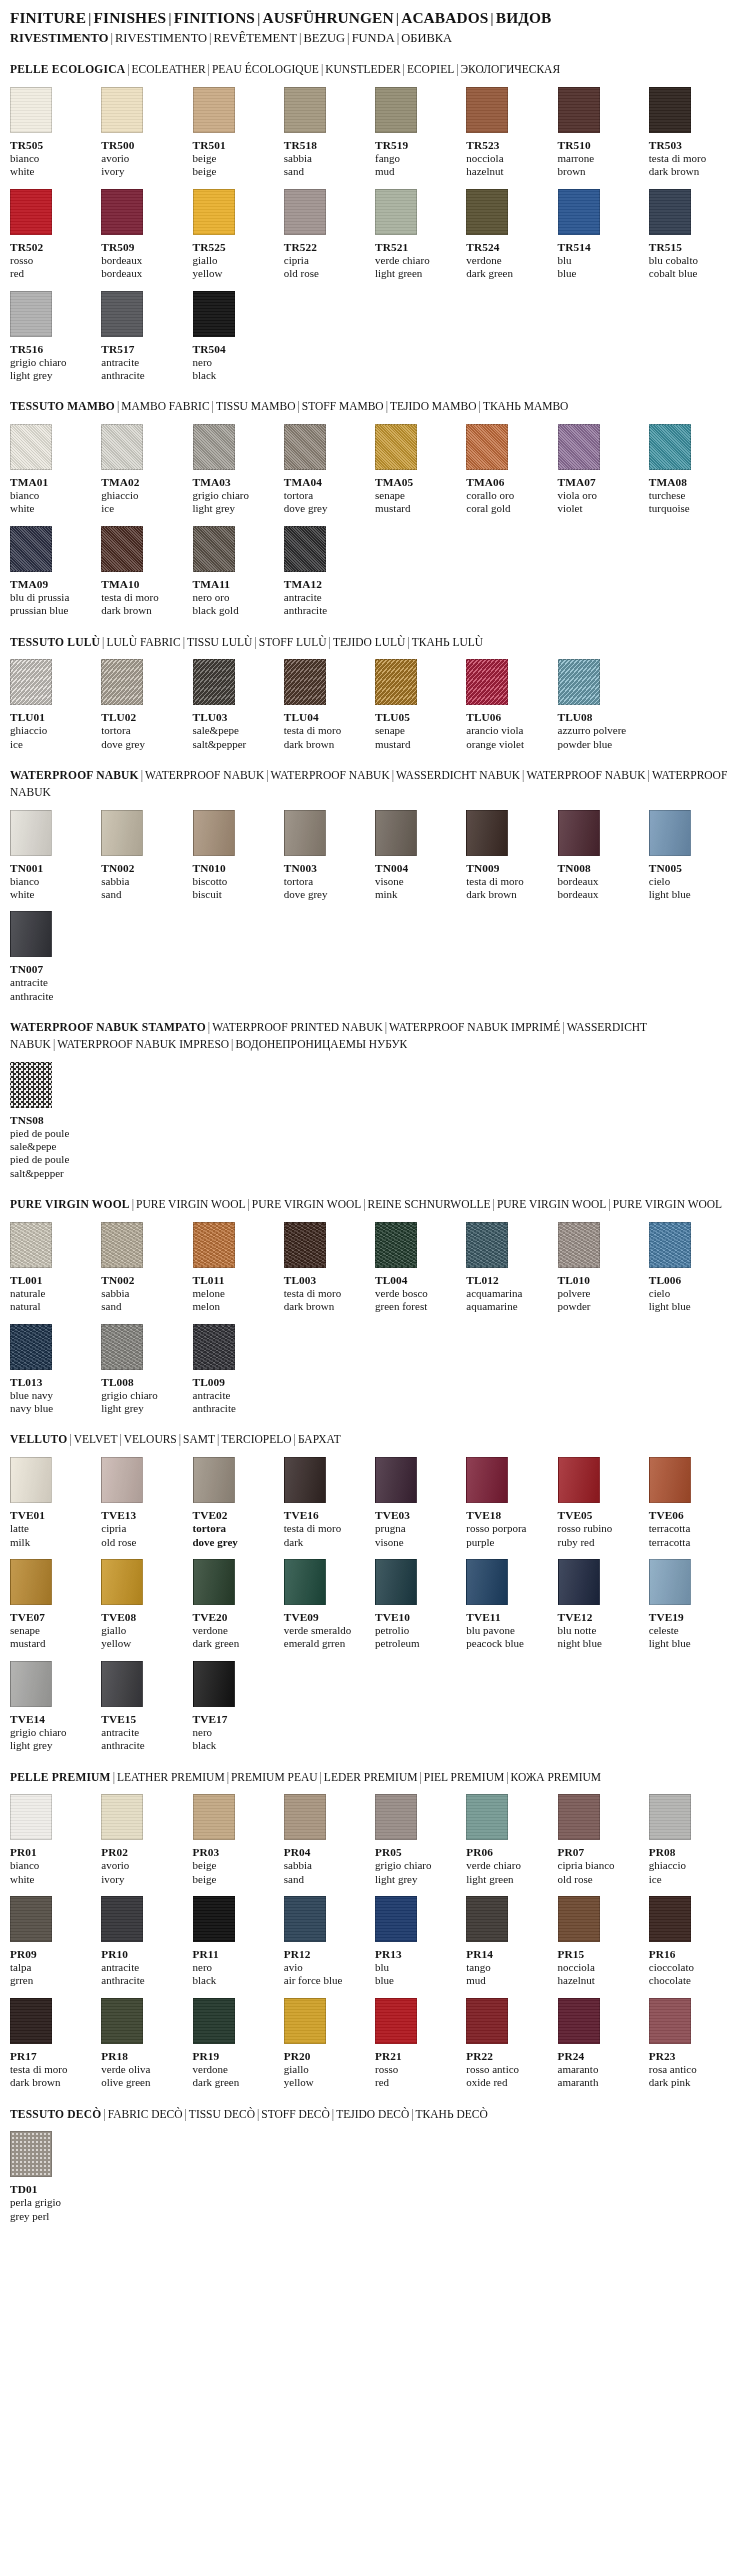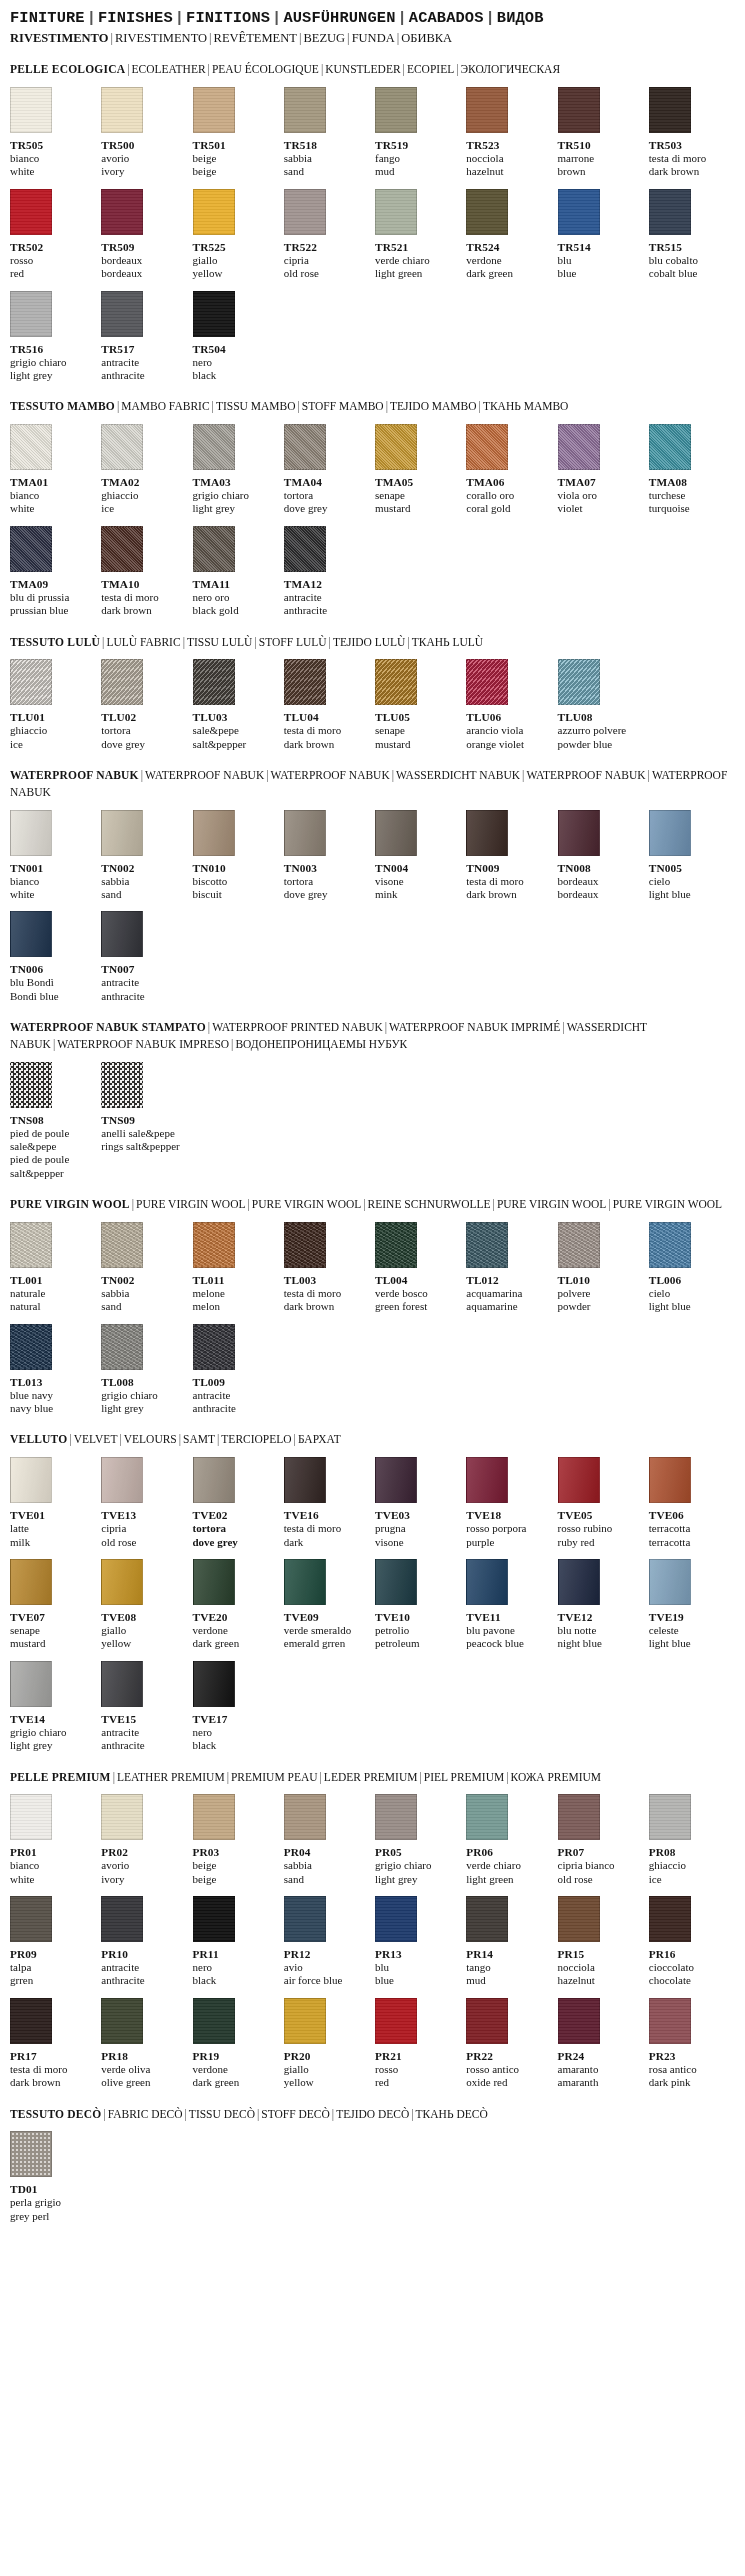--- a/index.html
+++ b/index.html
@@ -15,7 +15,7 @@
     padding: 8px 10px 10px 10px;
   }
   .doc-title {
-    font-family: Liberation Mono, monospace;
+    font-family: Liberation Serif, serif;
     font-weight: bold;
     font-size: 15.4px;
     letter-spacing: 0.1px;

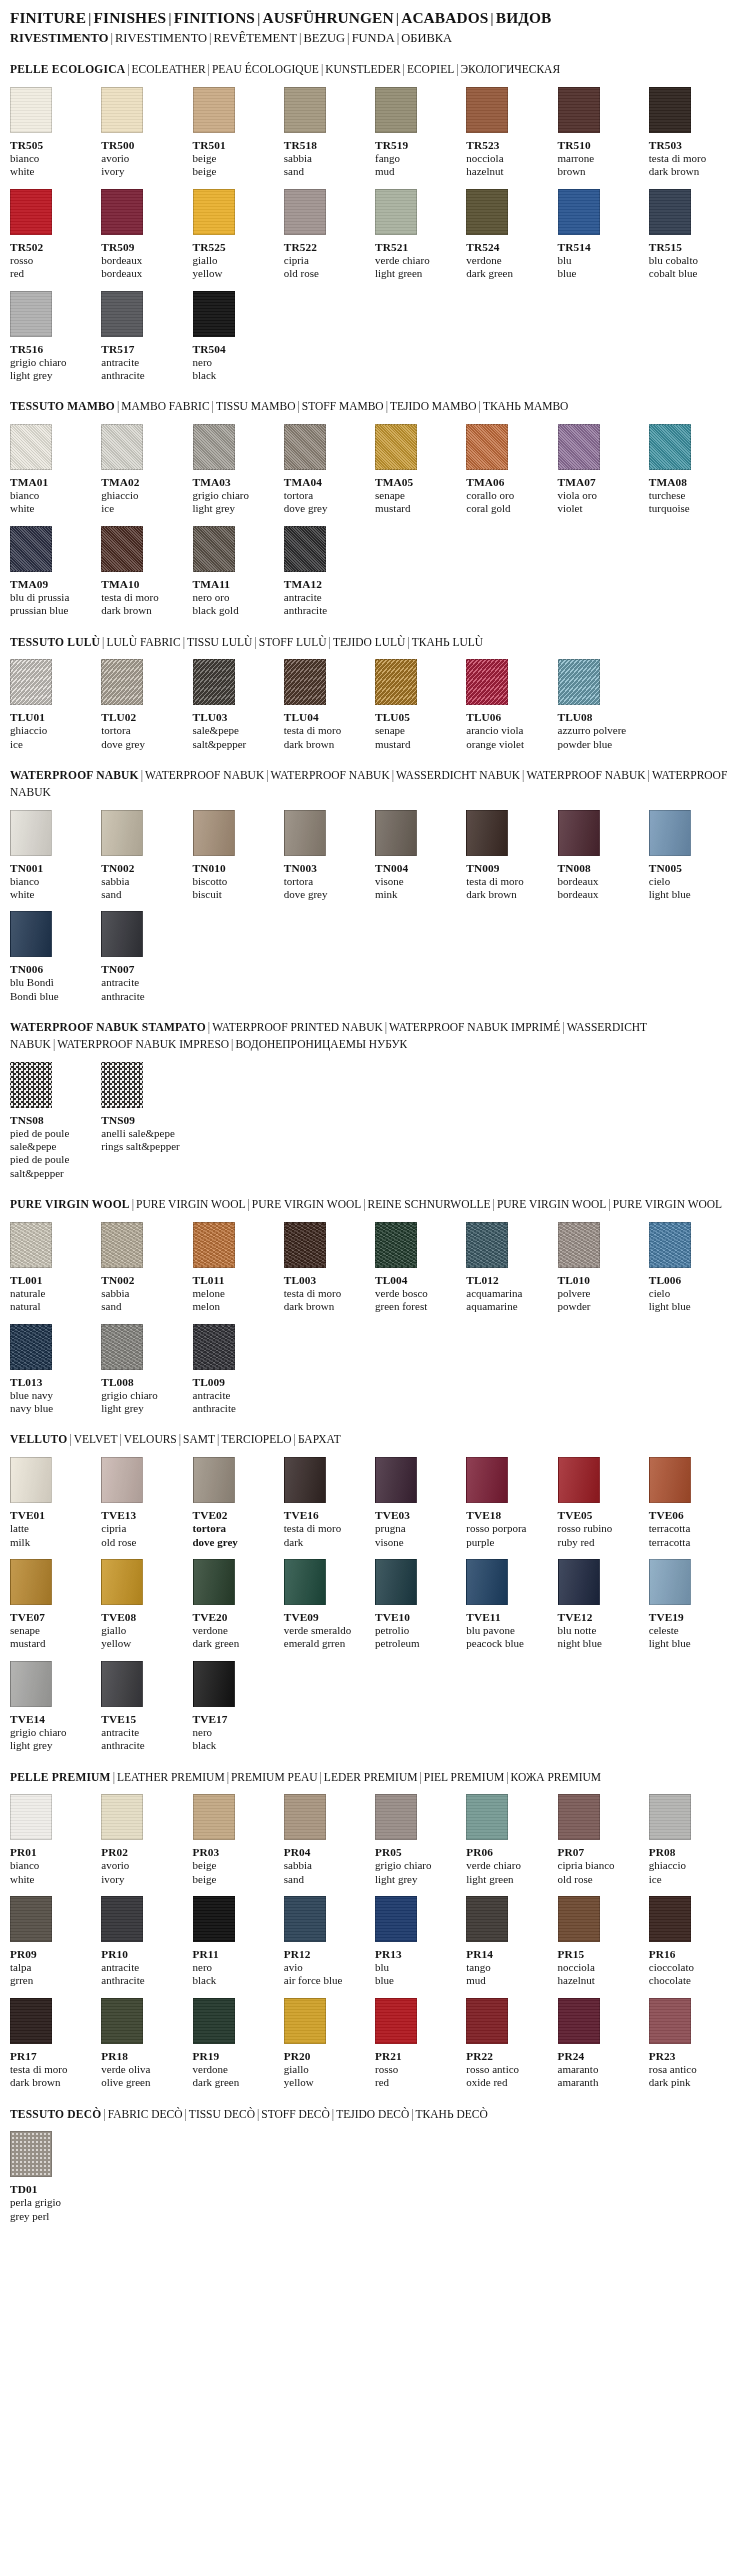--- a/index.html
+++ b/index.html
@@ -406,12 +406,6 @@
           <div class="swatch-en">light blue</div>
         </div>
         <div class="swatch-cell">
-          <div class="swatch-chip tex-velvet" style="background-color: rgb(31, 53, 80);"></div>
-          <div class="swatch-code">TN006</div>
-          <div class="swatch-it">blu Bondì</div>
-          <div class="swatch-en">Bondì blue</div>
-        </div>
-        <div class="swatch-cell">
           <div class="swatch-chip tex-velvet" style="background-color: rgb(51, 52, 58);"></div>
           <div class="swatch-code">TN007</div>
           <div class="swatch-it">antracite</div>

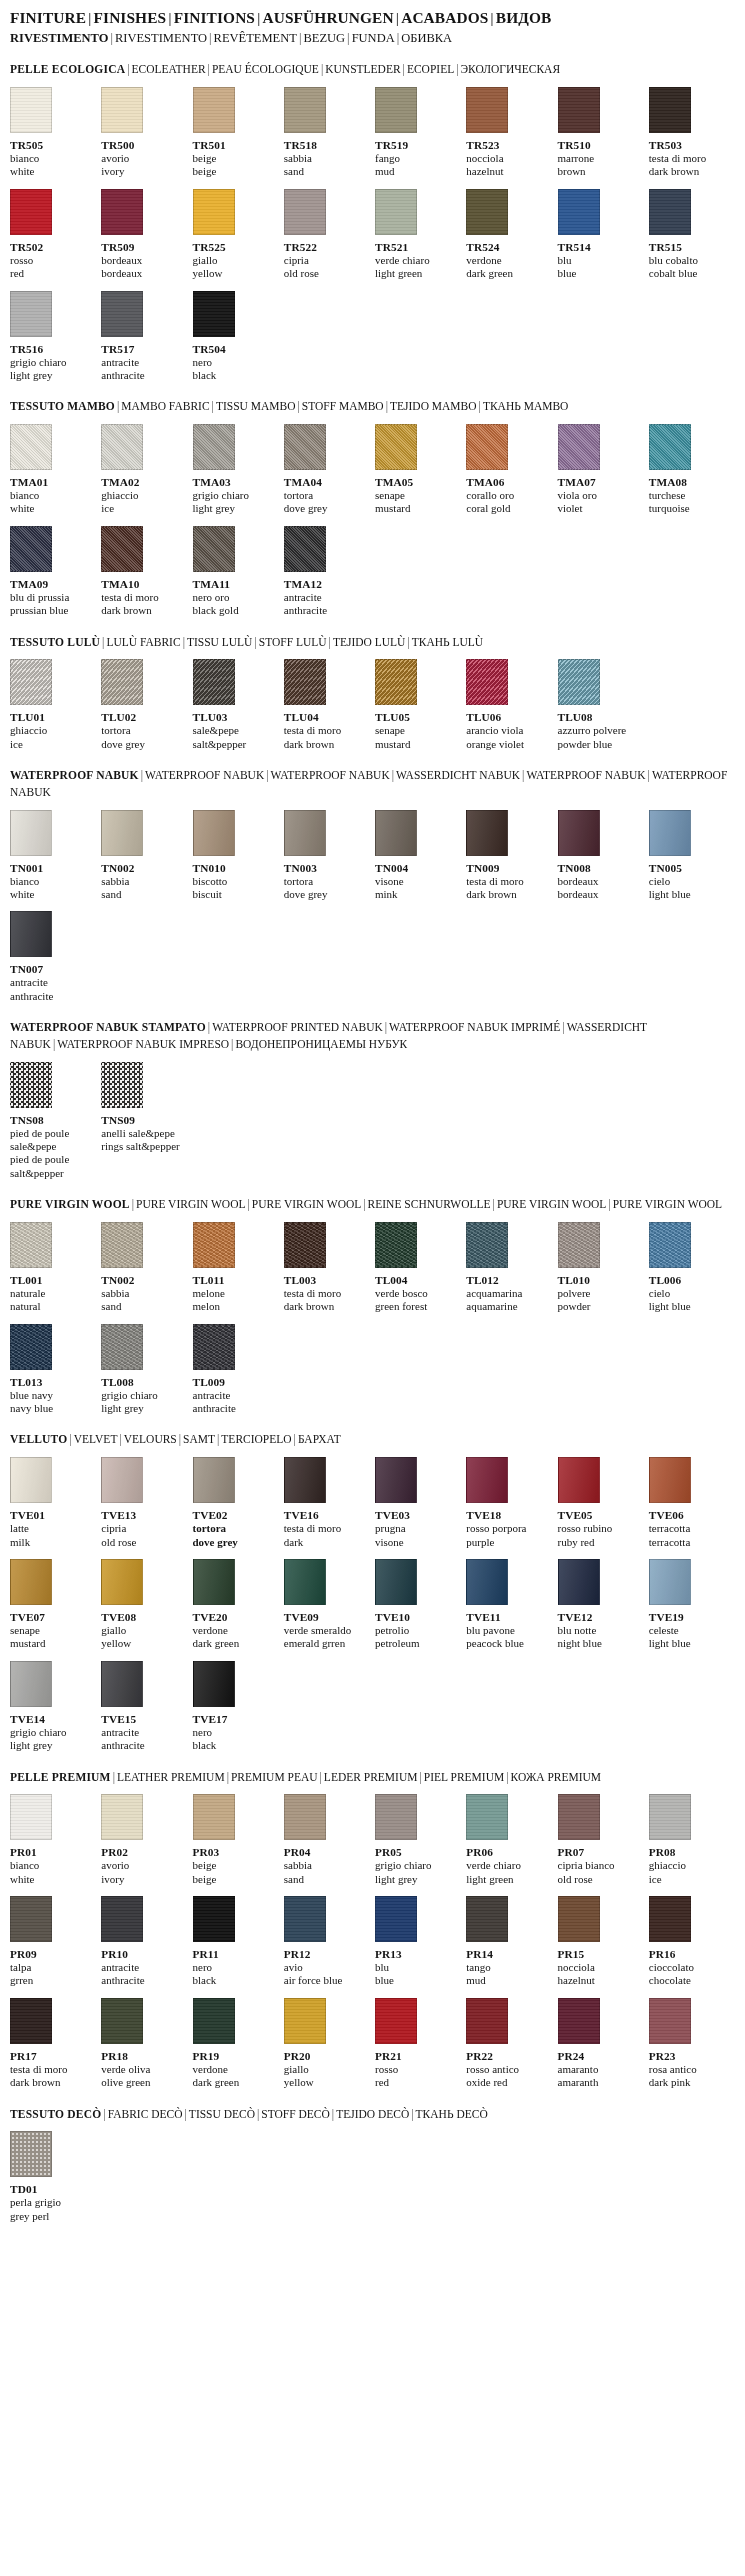--- a/index.html
+++ b/index.html
@@ -422,12 +422,6 @@
           <div class="swatch-it">pied de poule sale&amp;pepe</div>
           <div class="swatch-en">pied de poule salt&amp;pepper</div>
         </div>
-        <div class="swatch-cell">
-          <div class="swatch-chip tex-houndstooth" style="background-color: rgb(166, 161, 153);"></div>
-          <div class="swatch-code">TNS09</div>
-          <div class="swatch-it">anelli sale&amp;pepe</div>
-          <div class="swatch-en">rings salt&amp;pepper</div>
-        </div>
       </div>
     </section>
     <section class="section">

